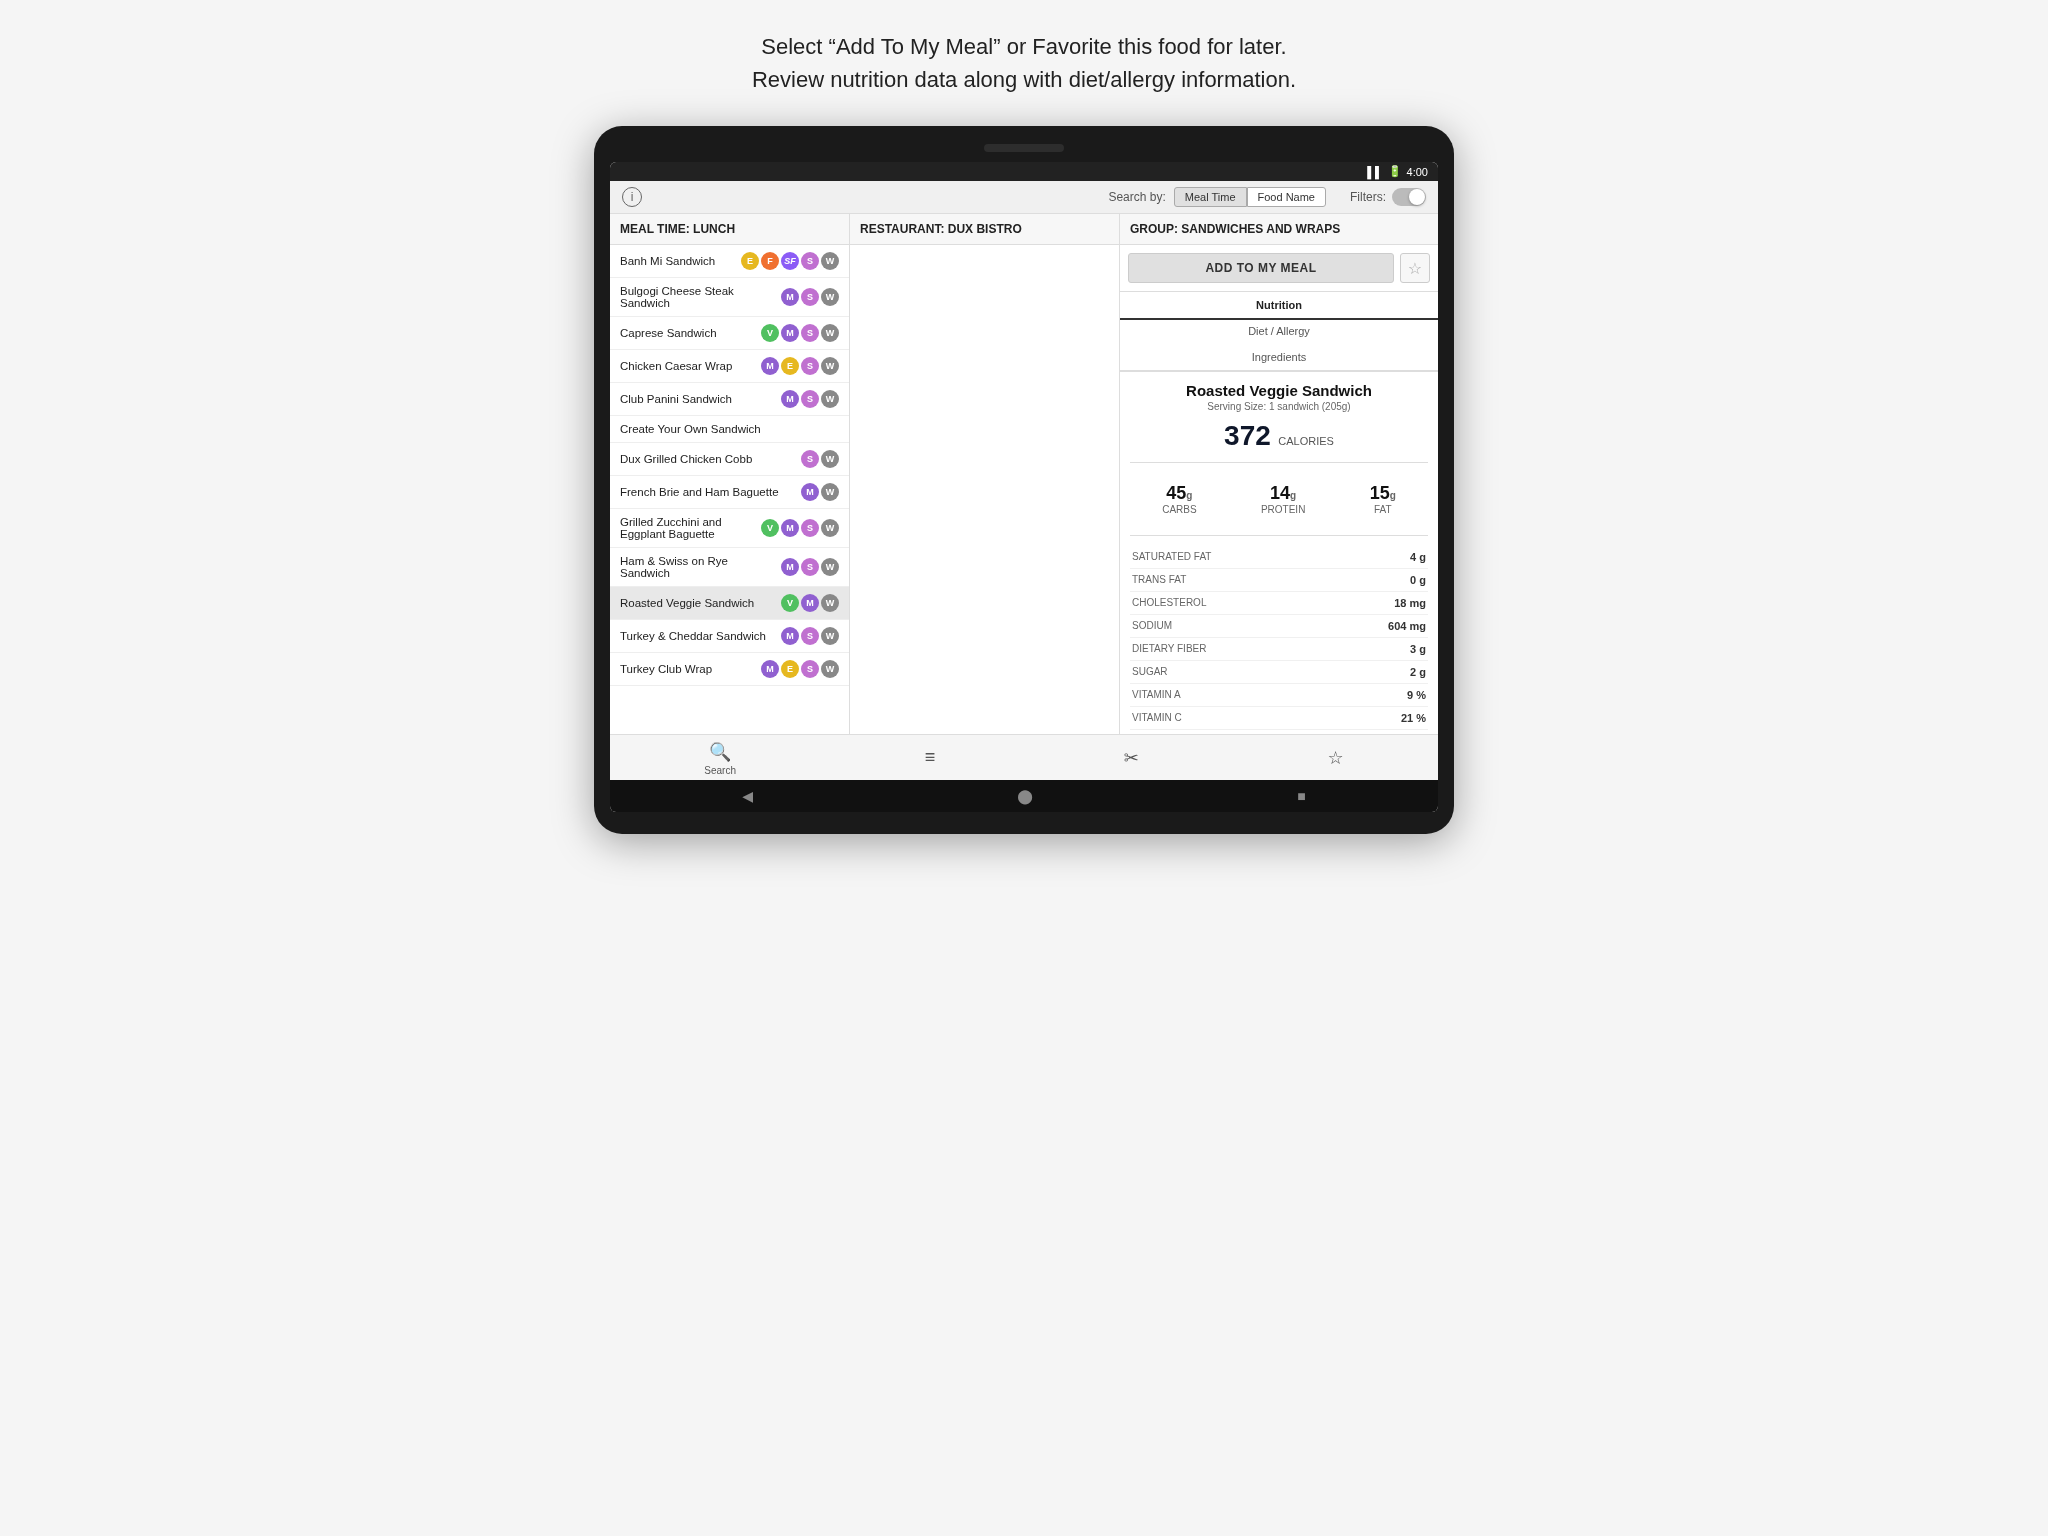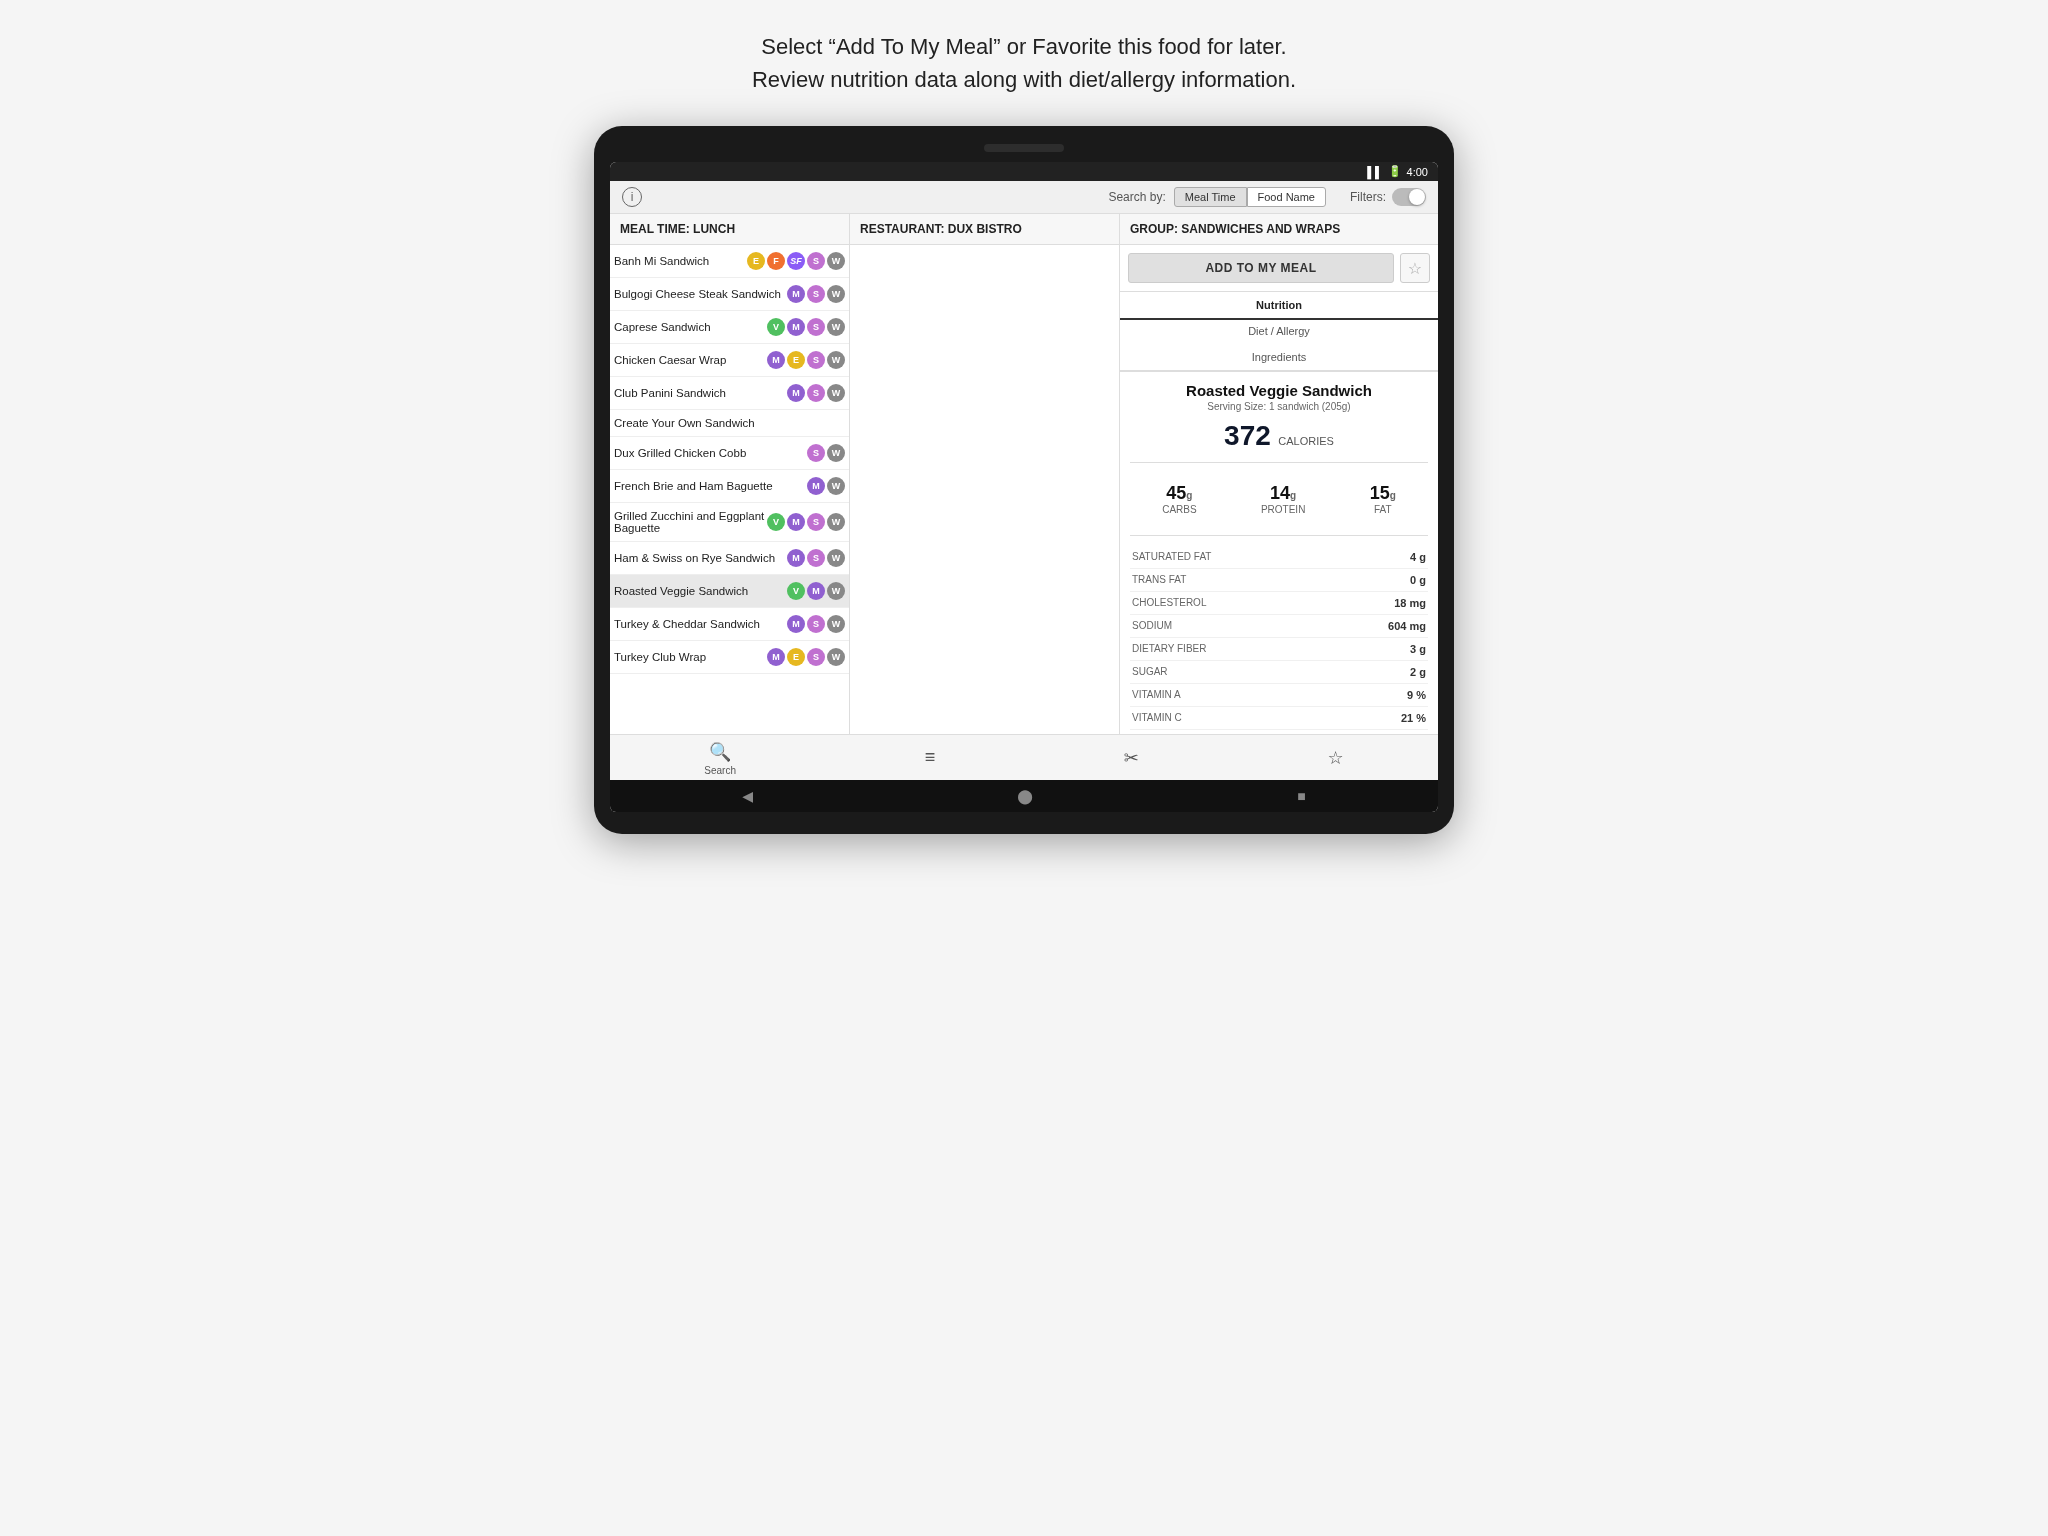--- a/index.html
+++ b/index.html
@@ -143,7 +143,7 @@
       display: flex;
       align-items: center;
       justify-content: space-between;
-      padding: 7px 4px;
+      padding: 7px 10px;
       border-bottom: 1px solid #eee;
       font-size: 11.5px;
       color: #222;

